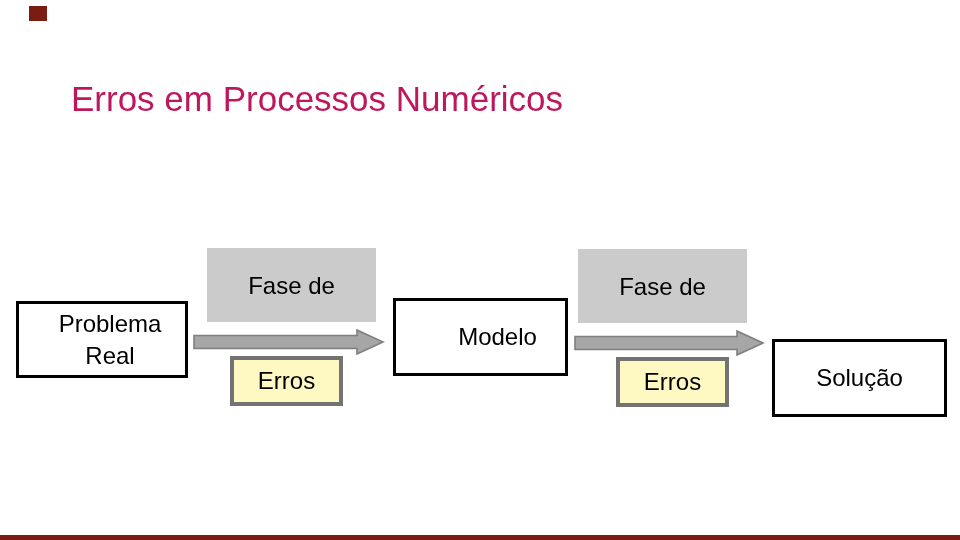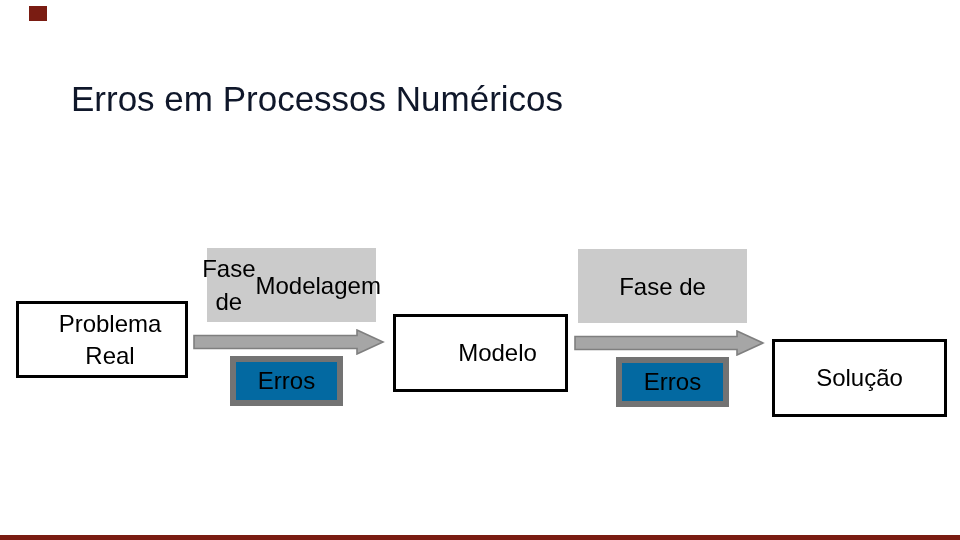--- a/index.html
+++ b/index.html
@@ -22,7 +22,7 @@
   .slide-title{
     position:absolute;left:71px;top:56px;
     font-size:35px;line-height:40px;font-weight:400;
-    color:#0f172a;white-space:nowrap;
+    color:#be185d;white-space:nowrap;
   }
   .node{
     position:absolute;box-sizing:border-box;

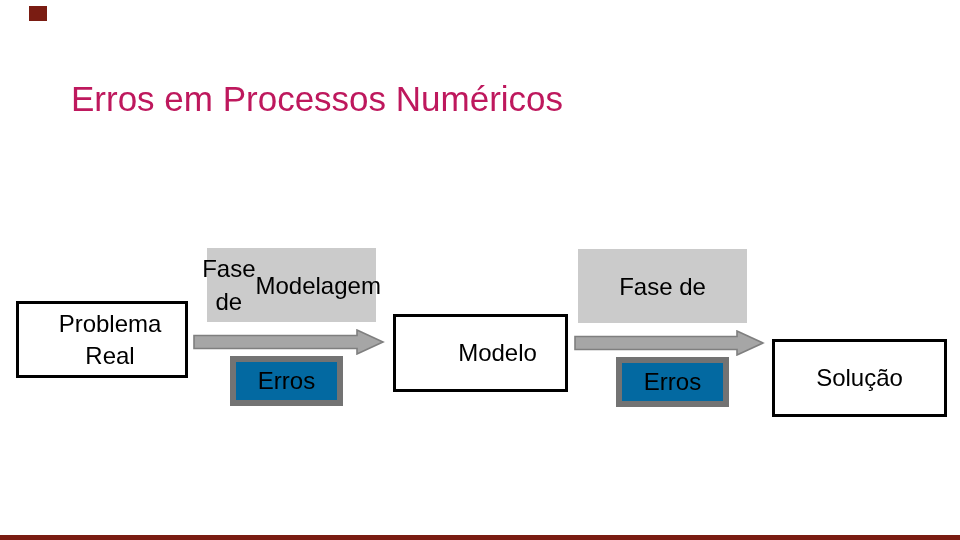--- a/index.html
+++ b/index.html
@@ -70,7 +70,6 @@
 
   <div class="phase phase-modelagem">
     <div class="line">Fase de</div>
-    <div class="line">Modelagem</div>
   </div>
 
   <svg class="flow-arrow flow-arrow-1" viewBox="0 0 192 26" preserveAspectRatio="none">

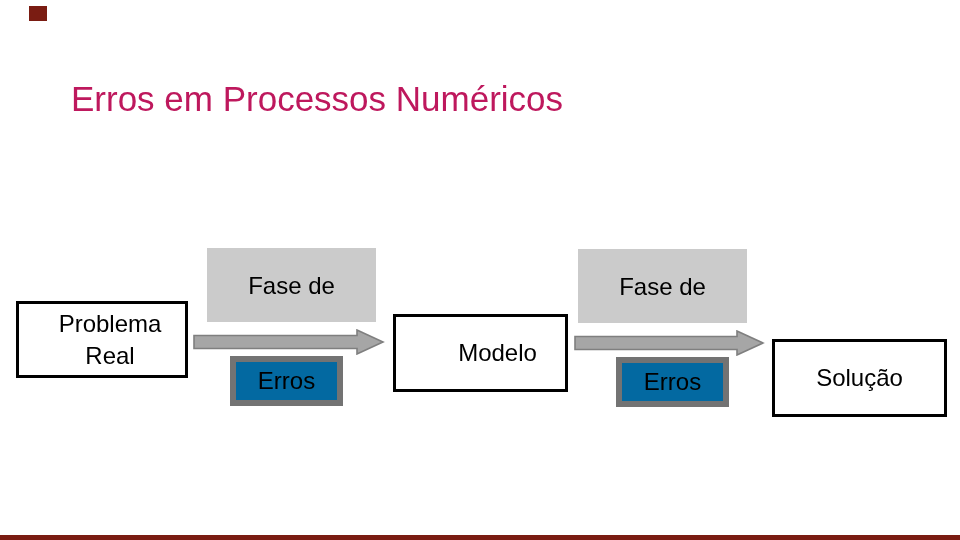--- a/index.html
+++ b/index.html
@@ -31,7 +31,7 @@
     font-size:24px;line-height:32px;text-align:center;
   }
   .node-problema{left:16px;top:301px;width:172px;height:77px;padding-left:16px;}
-  .node-modelo{left:393px;top:314px;width:175px;height:78px;padding-left:34px;}
+  .node-modelo{left:393px;top:298px;width:175px;height:78px;padding-left:34px;}
   .node-solucao{left:772px;top:303px;width:175px;height:78px;margin-top:36px;}
   .phase{
     position:absolute;box-sizing:border-box;

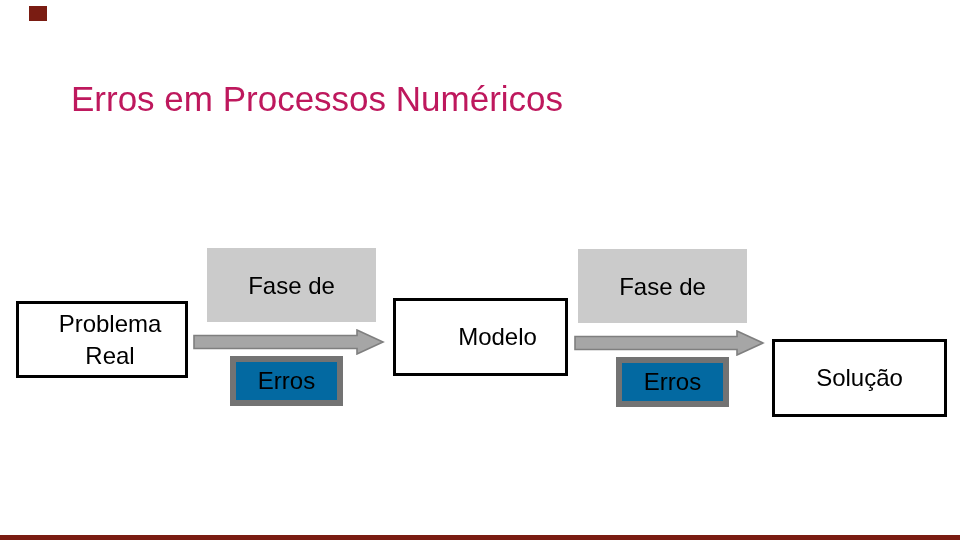--- a/index.html
+++ b/index.html
@@ -46,7 +46,7 @@
   .flow-arrow-2{left:574px;top:330px;width:191px;height:26px;}
   .erros{
     position:absolute;box-sizing:border-box;
-    background:#0369a1;border:6px solid #737373;
+    background:#fef9c3;border:4px solid #737373;
     display:flex;justify-content:center;align-items:center;
     font-size:24px;
   }

